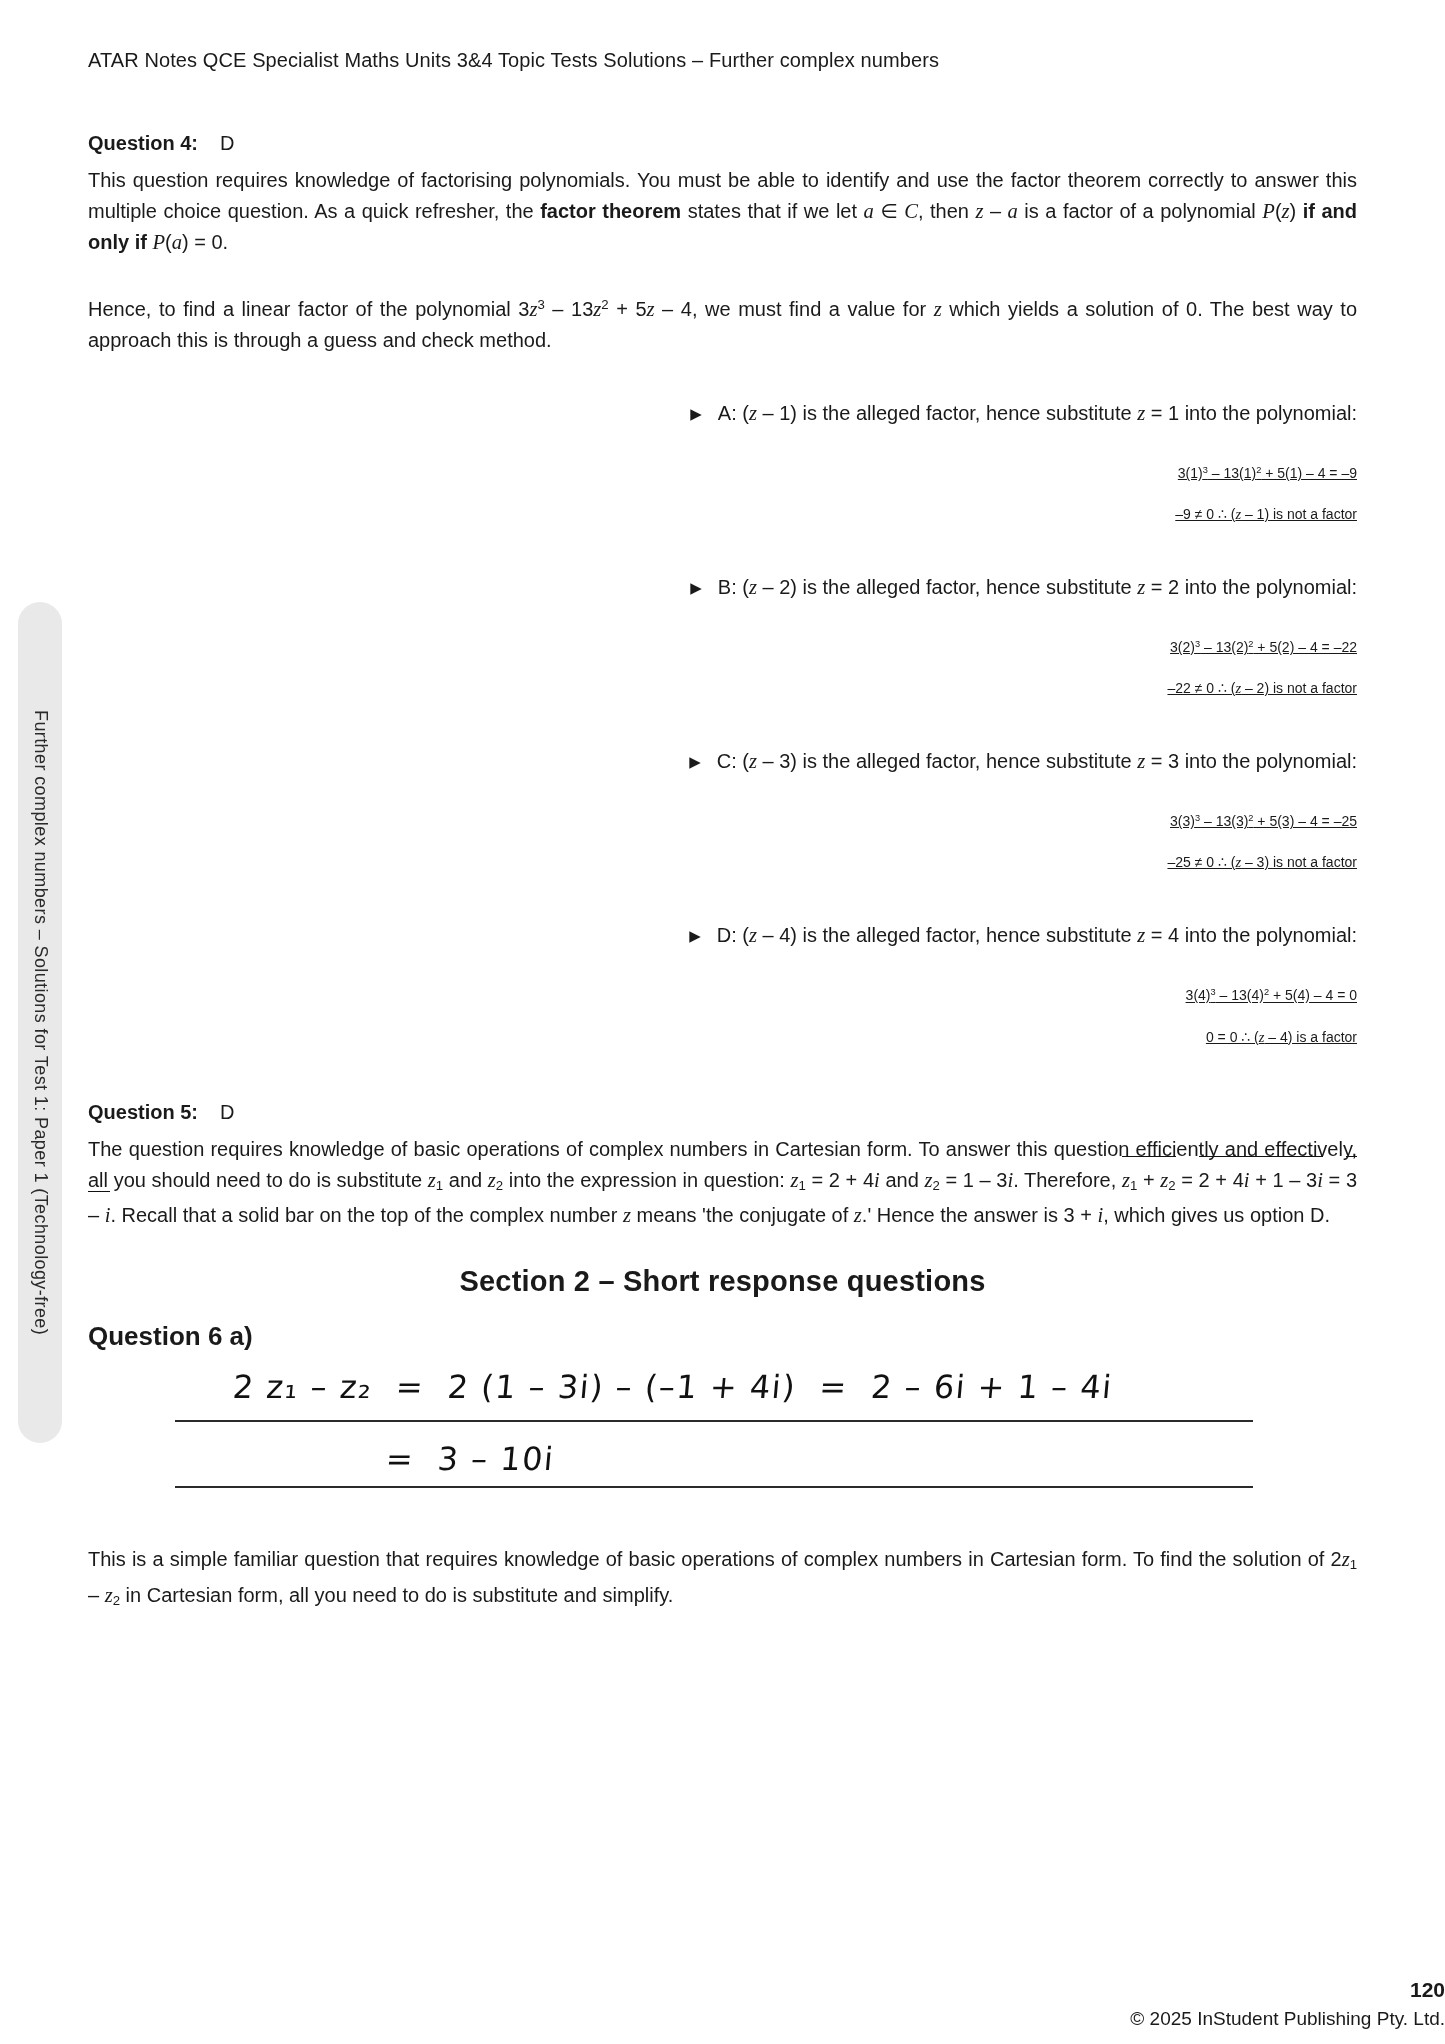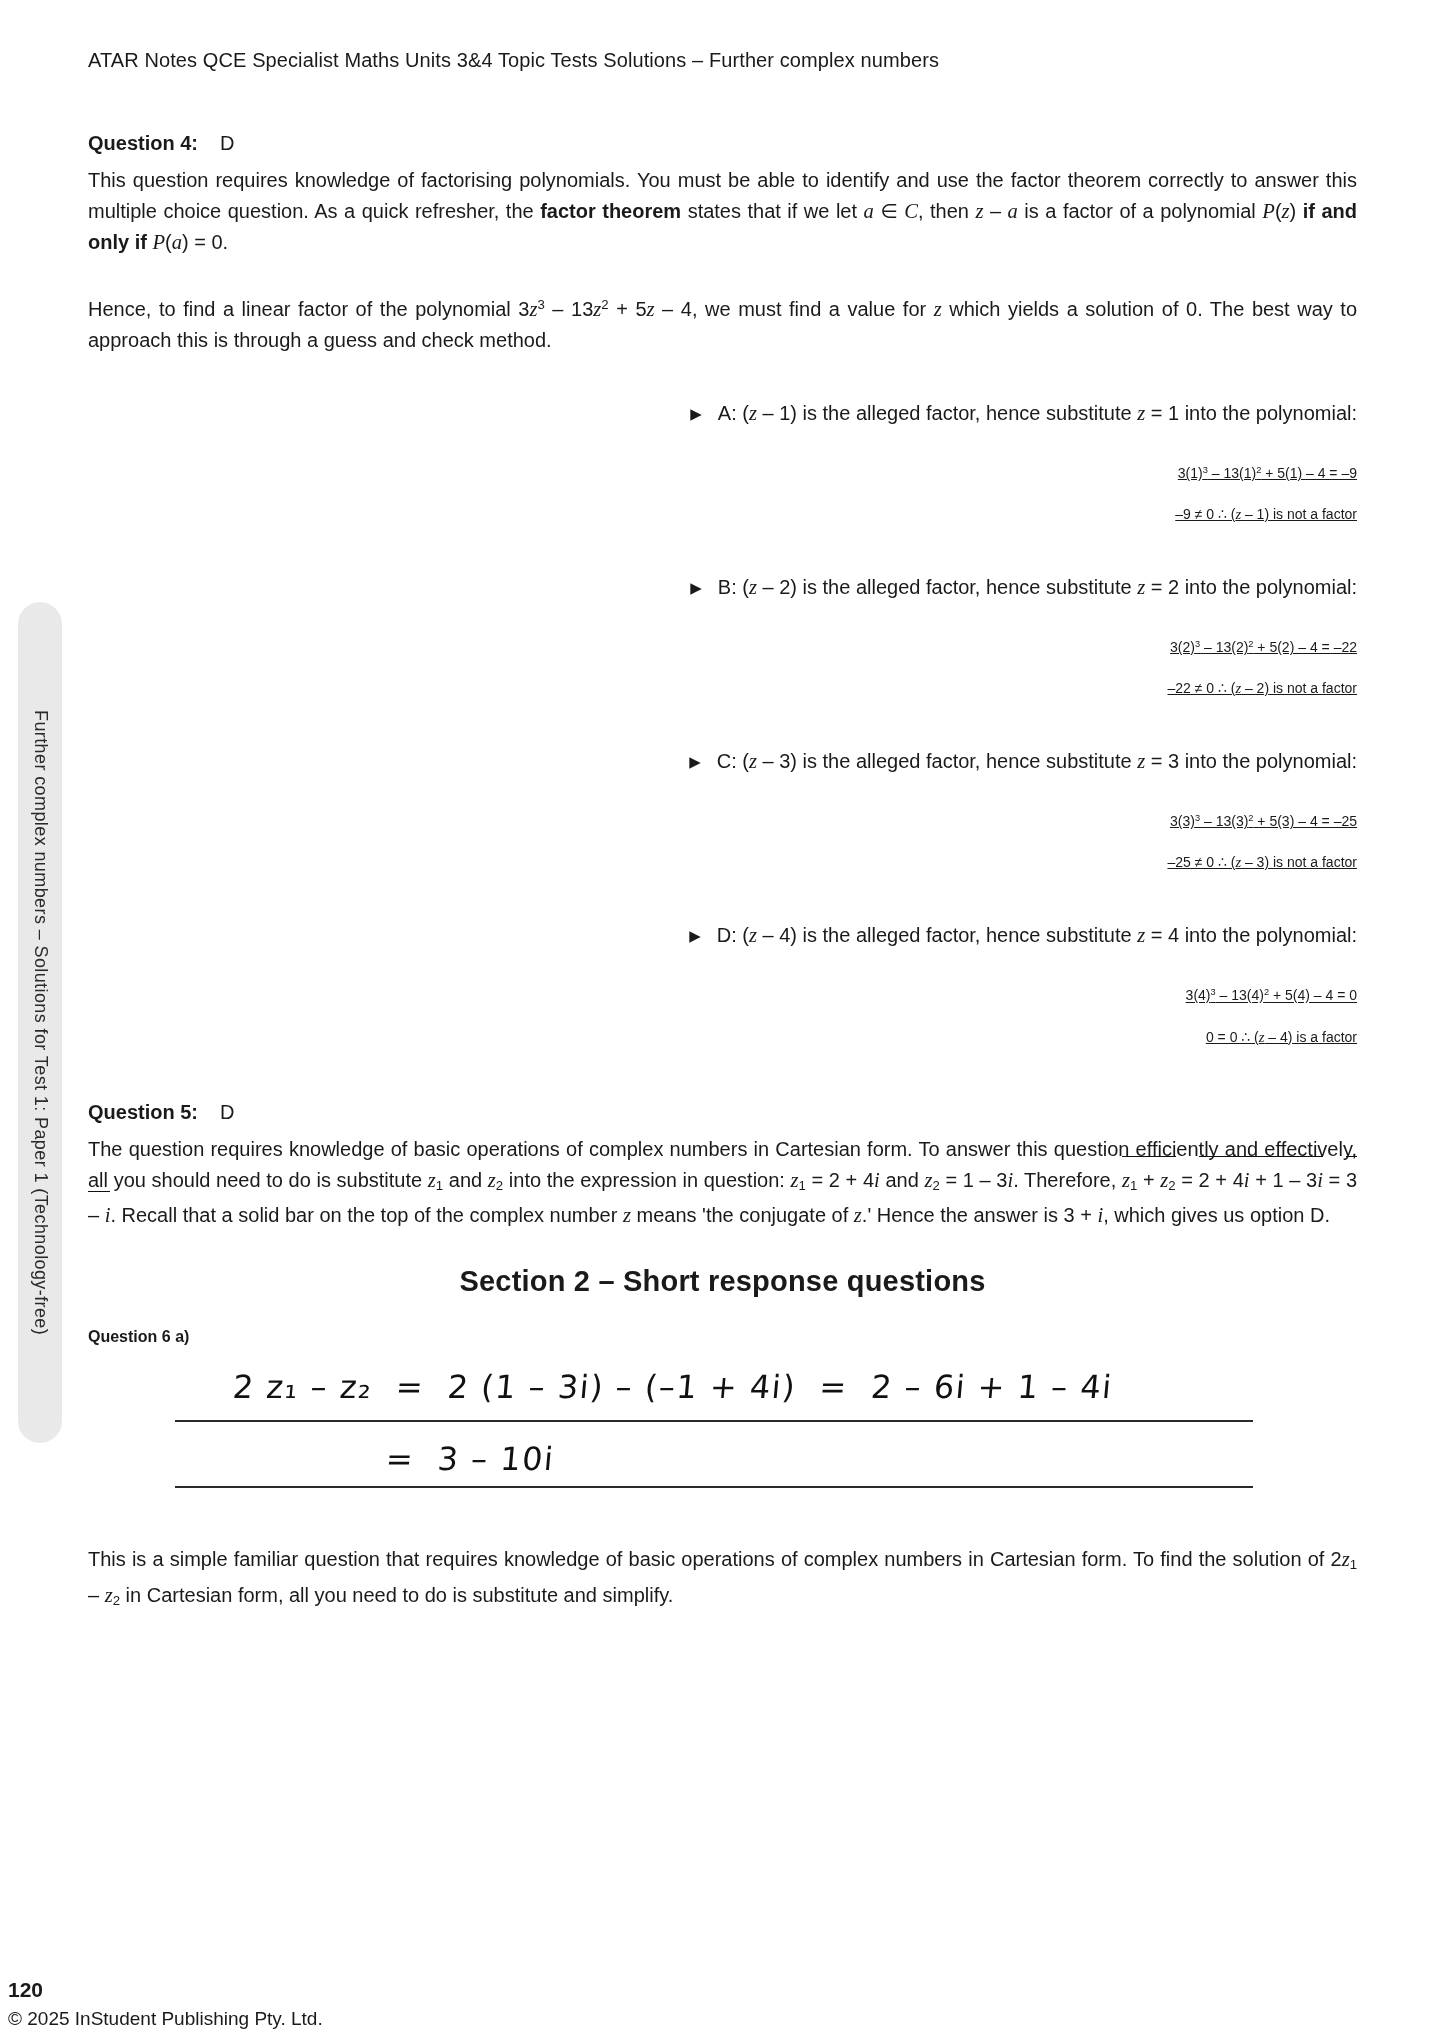--- a/index.html
+++ b/index.html
@@ -27,7 +27,7 @@
 
   .section-heading{margin:30px 0 0 0;font-size:29px;line-height:40px;font-weight:700;letter-spacing:0.2px;text-align:center;}
 
-  .q6-label{margin-top:20px;font-size:16px;line-height:31px;font-weight:700;}
+  .q6-label{margin-top:20px;font-size:26px;line-height:31px;font-weight:700;}
 
   .hw-line{border-bottom:2.2px solid #2b2b2b;margin-left:87px;width:1078px;}
   .hw-line.hw1{margin-top:16px;height:52px;}

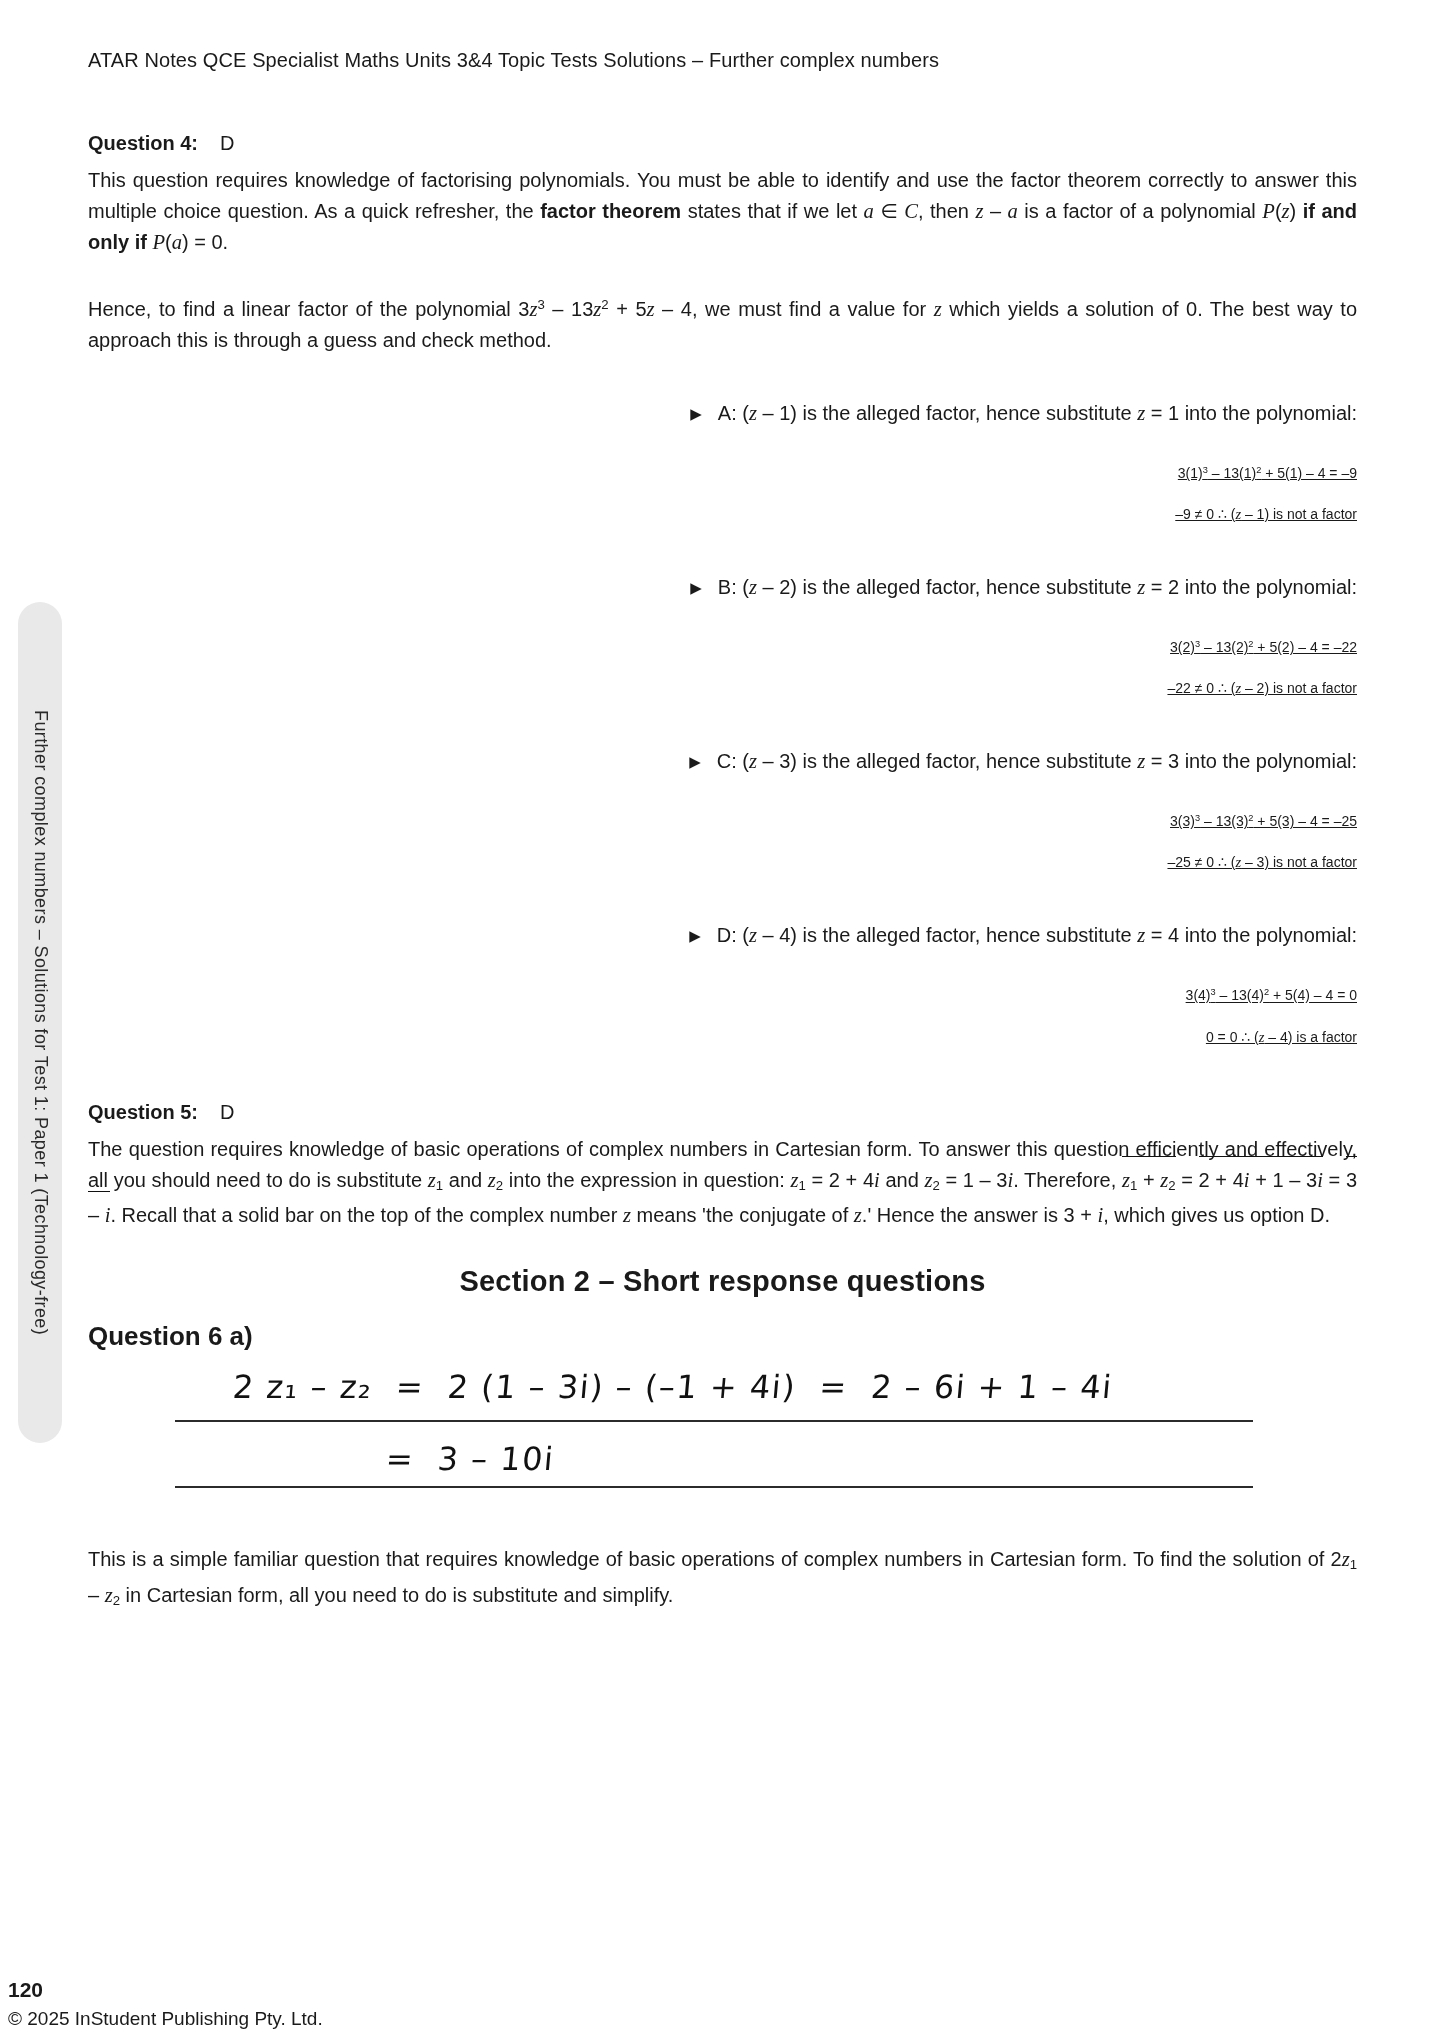--- a/index.html
+++ b/index.html
@@ -41,7 +41,7 @@
   .side-tab{position:absolute;left:18px;top:602px;width:44px;height:841px;background:#e9e9e9;border-radius:22px;display:flex;align-items:center;justify-content:center;}
   .side-tab-text{writing-mode:vertical-rl;font-size:18px;color:#2a2a2a;letter-spacing:0.4px;white-space:nowrap;}
 
-  .footer{position:absolute;left:8px;right:0;bottom:12px;text-align:left;}
+  .footer{position:absolute;left:16px;right:0;bottom:12px;text-align:right;}
   .page-number{font-size:21px;font-weight:700;line-height:26px;}
   .copyright{font-size:19px;line-height:26px;margin-top:3px;}
 

